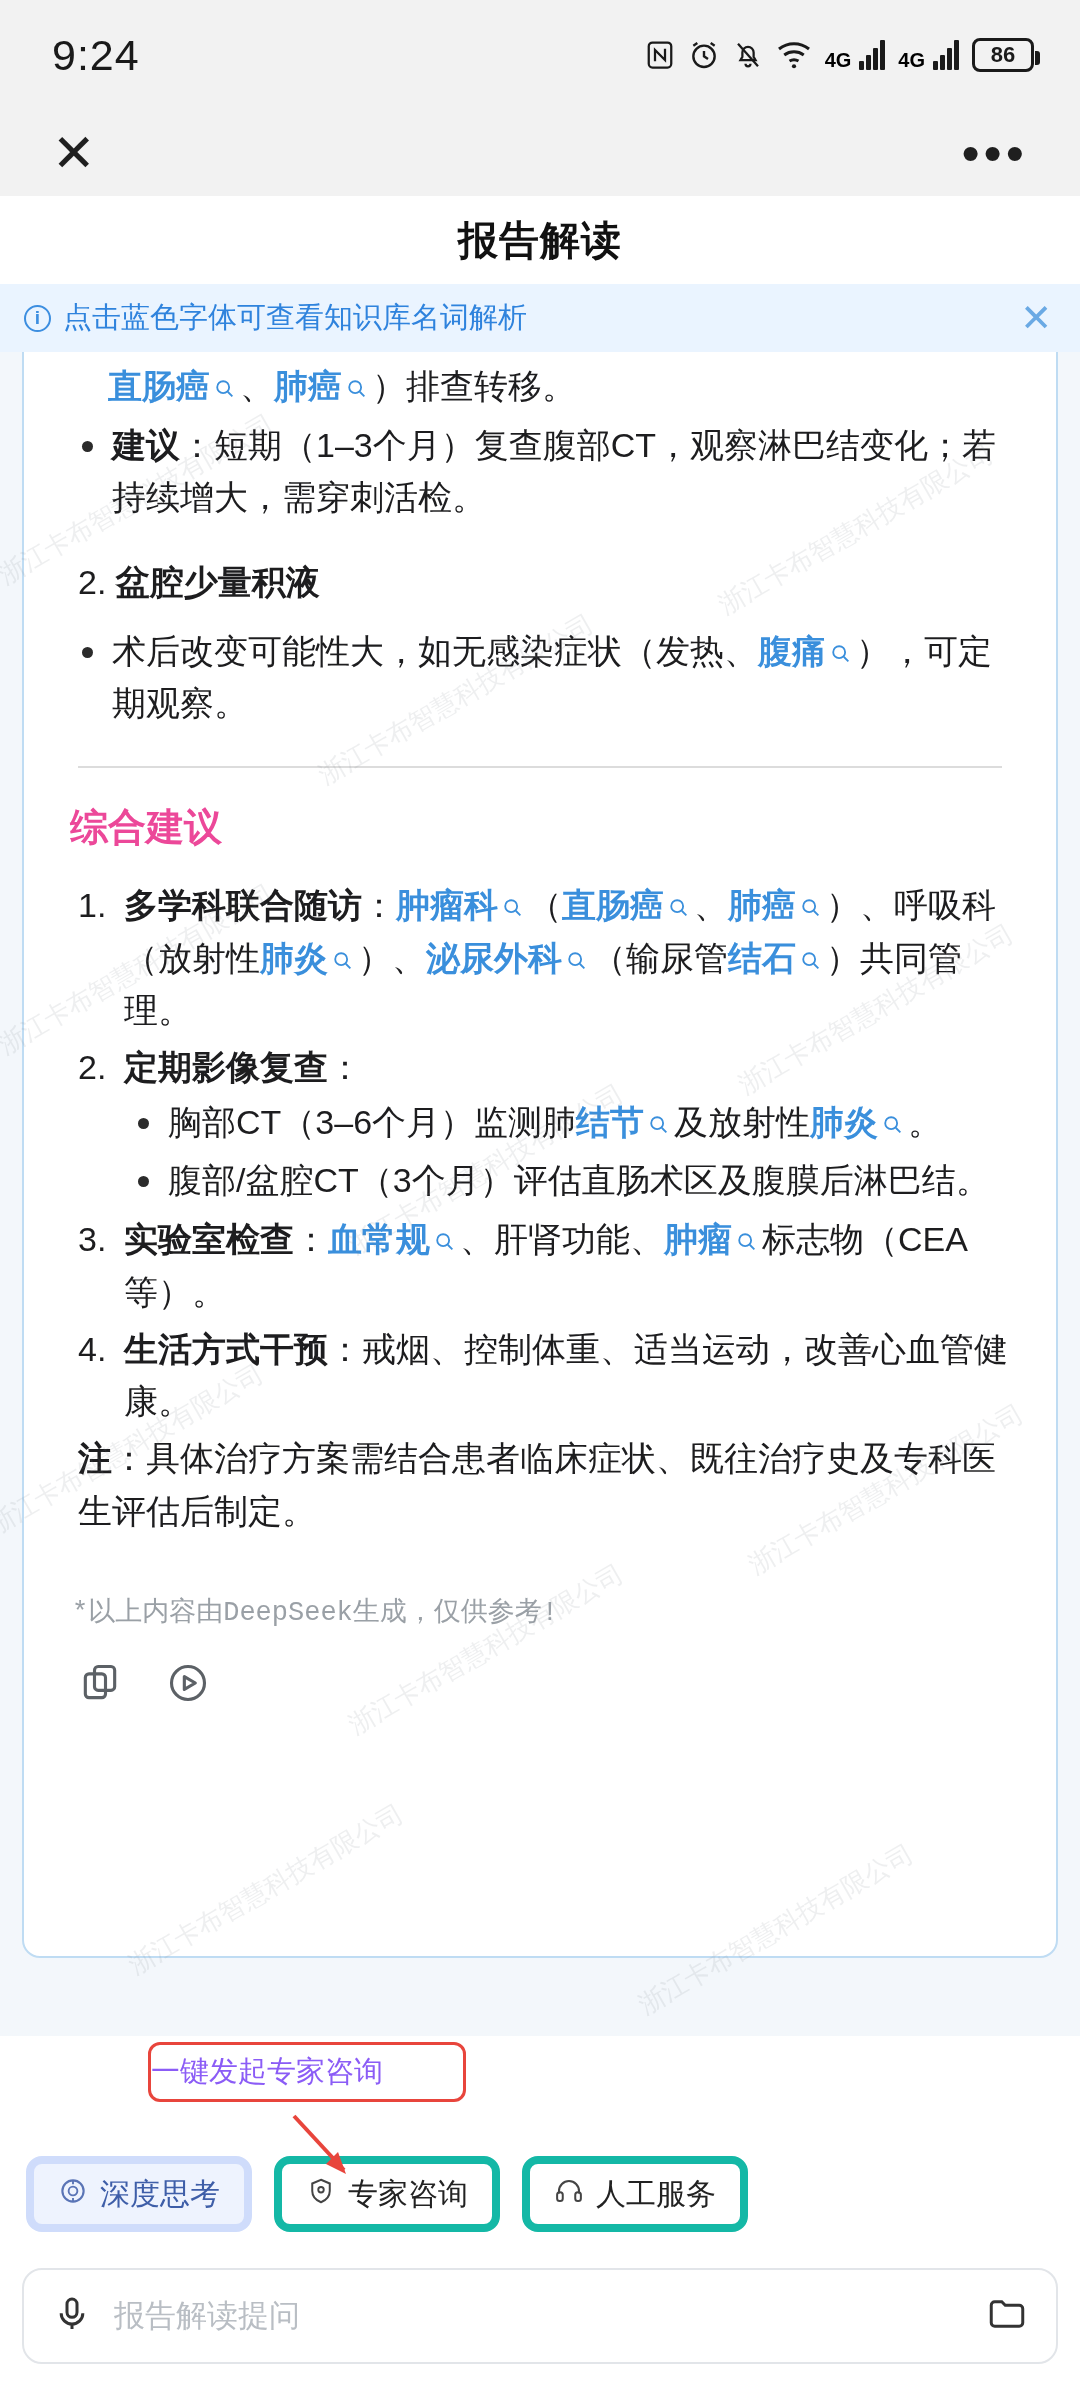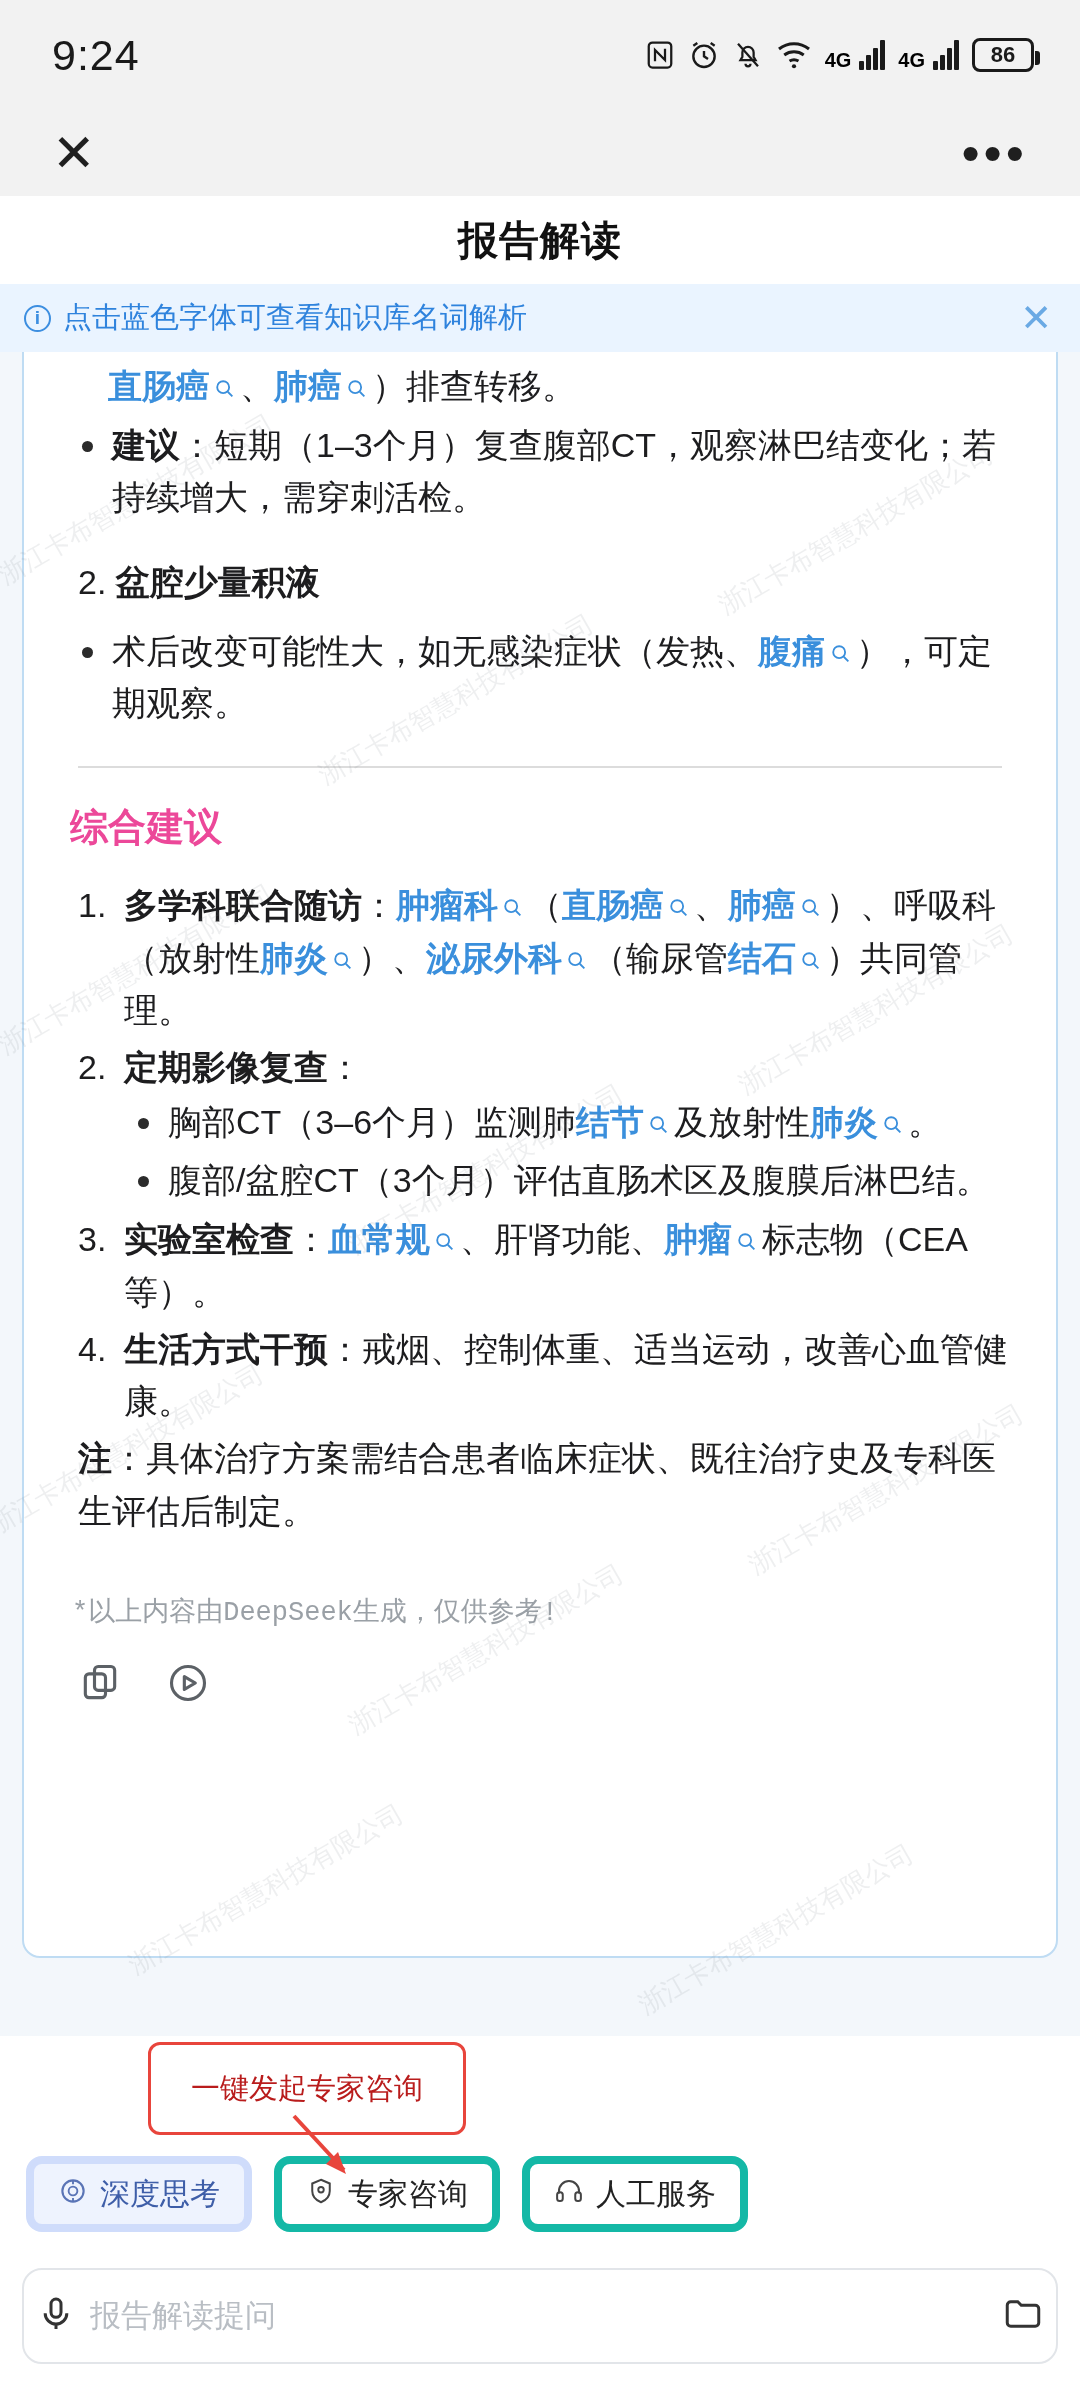--- a/index.html
+++ b/index.html
@@ -194,14 +194,14 @@
     left: 148px;
     top: 2042px;
     width: 318px;
-    height: 93px;
+    height: 60px;
     border: 3px solid #e8453c;
     border-radius: 12px;
-    display: flex; align-items: center; justify-content: center;
+    display: flex; align-items: center; 
     background: #ffffff;
     z-index: 6;
     font-size: 29px;
-    color: #b91c1c;
+    color: #8b5cf6;
   }
   .arrow {
     position: absolute;

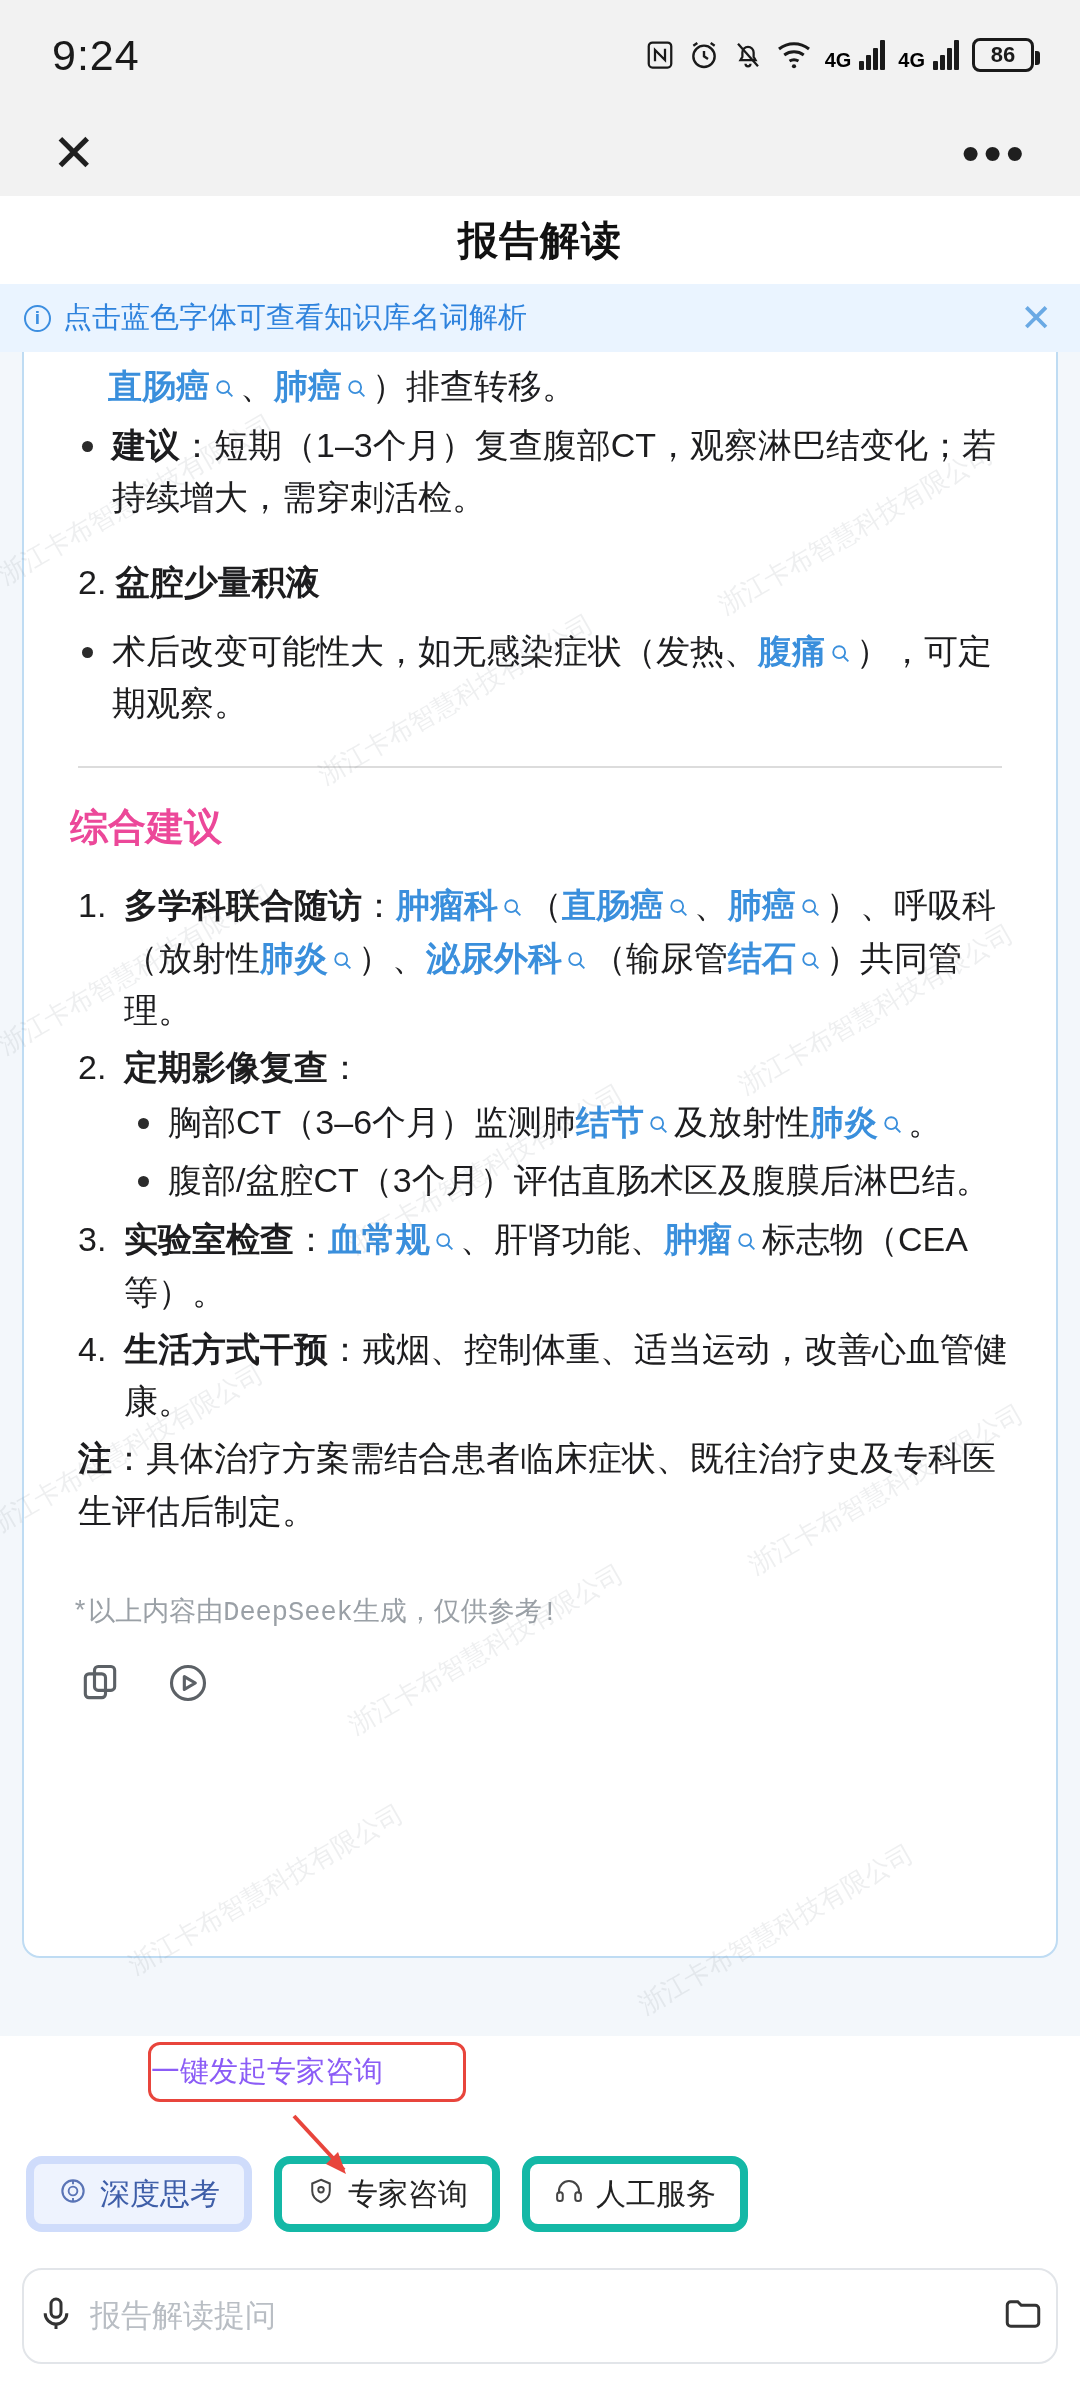--- a/index.html
+++ b/index.html
@@ -250,8 +250,8 @@
     background: #fff;
     display: flex;
     align-items: center;
-    padding: 0 12px;
-    gap: 14px;
+    padding: 0 28px;
+    gap: 22px;
     z-index: 5;
   }
   .ph {

